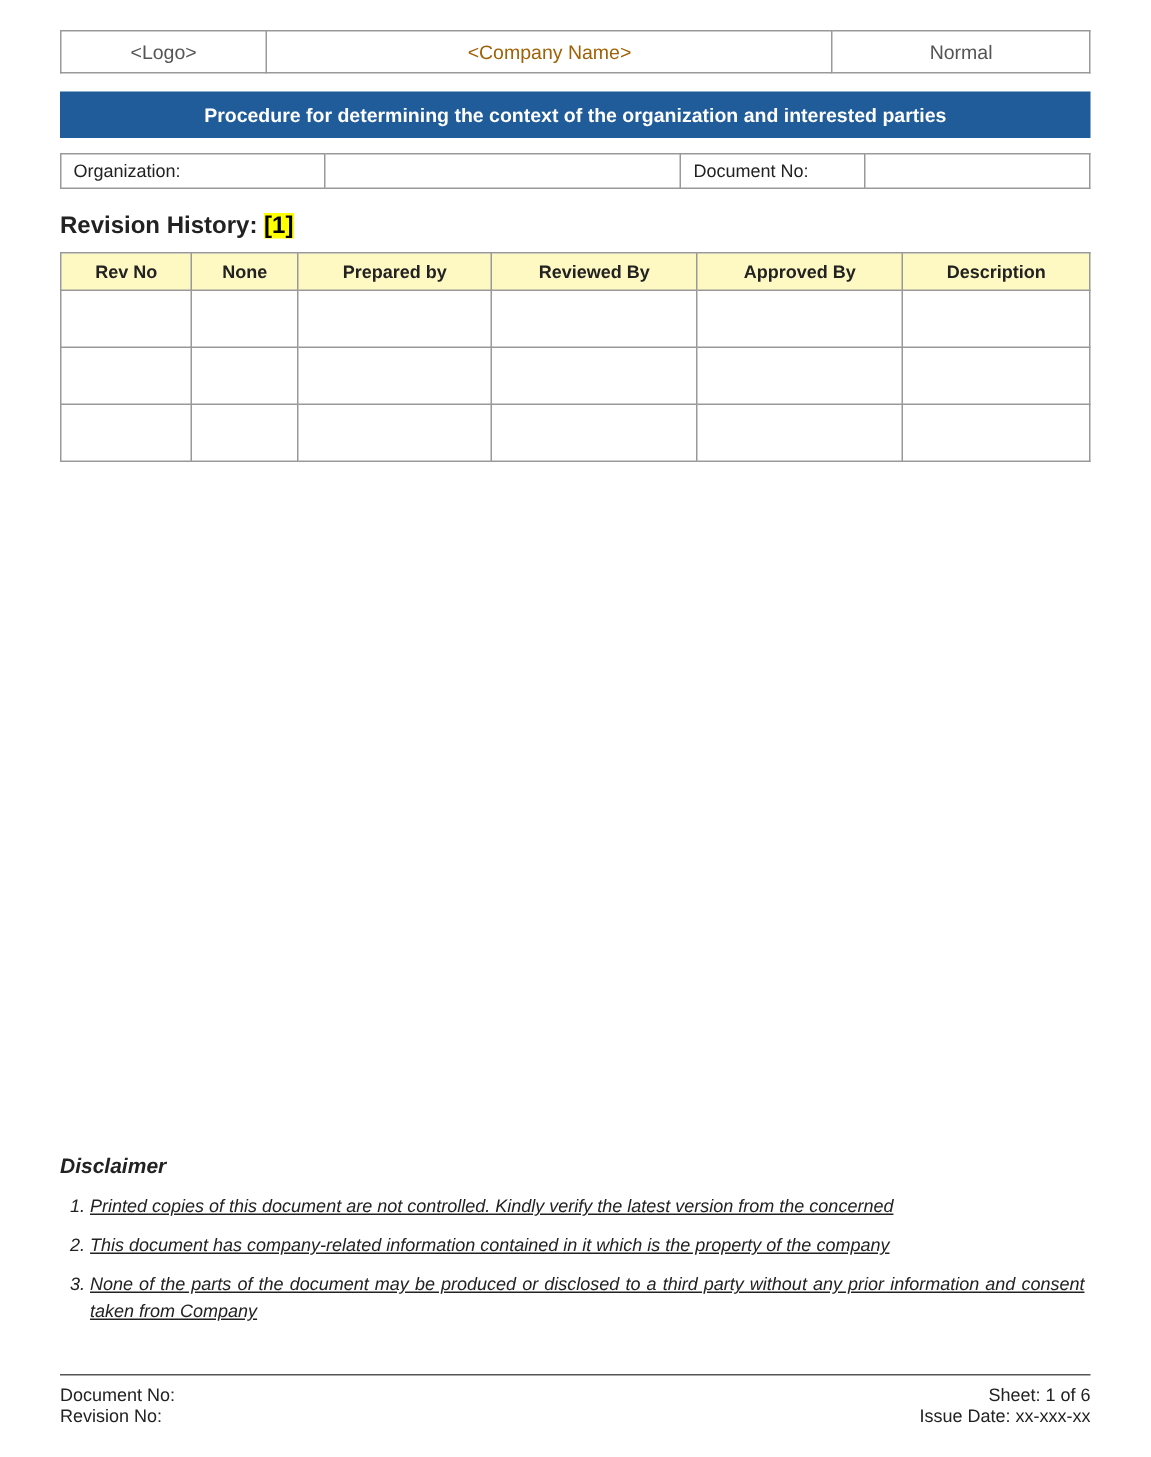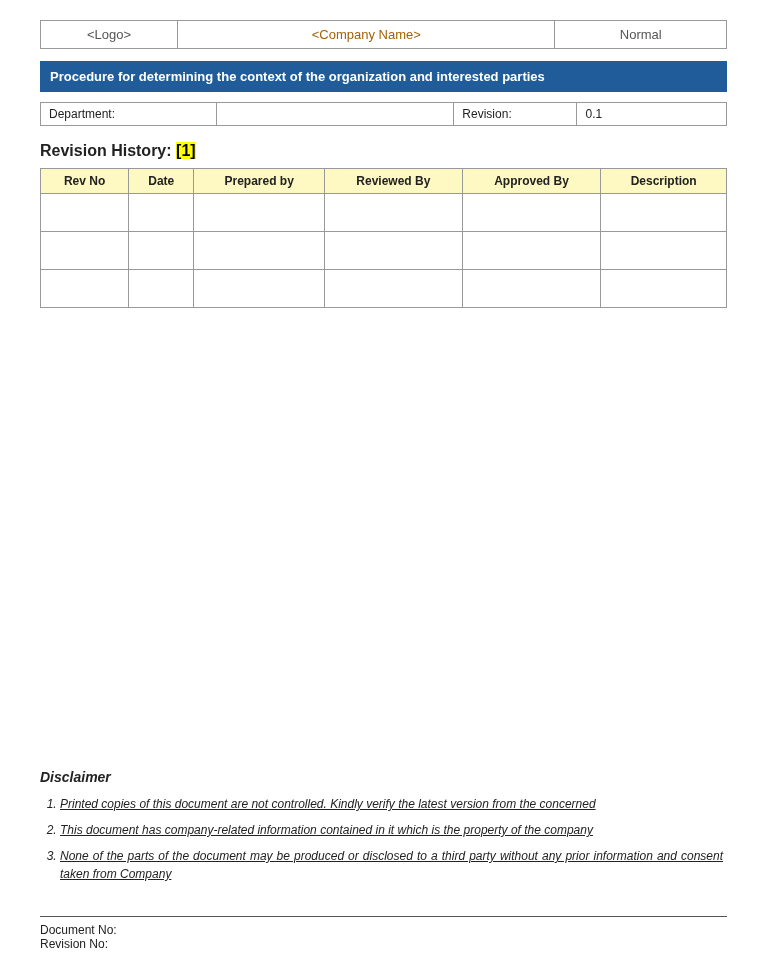--- a/index.html
+++ b/index.html
@@ -51,6 +51,7 @@
       font-size: 13px;
       padding: 8px 10px;
       margin-bottom: 10px;
+      text-align: center;
     }
 
     

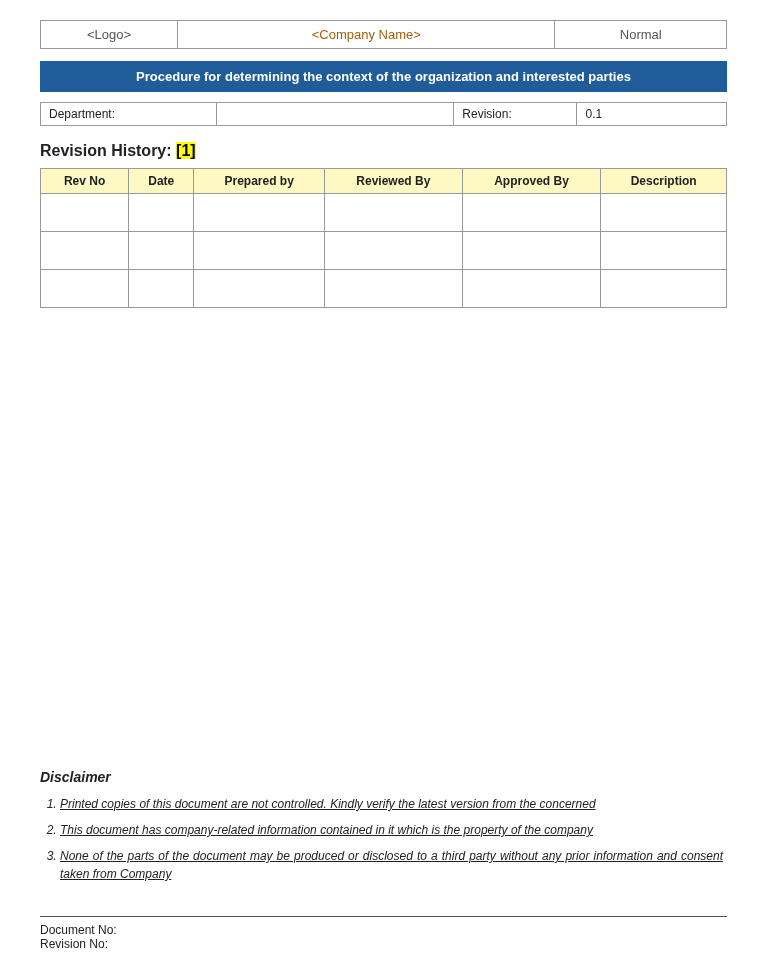--- a/index.html
+++ b/index.html
@@ -182,6 +182,12 @@
 
 <table class="info-table">
   <tbody>
+      <tr>
+    <td class="label-cell">Organization:</td>
+    <td class="value-cell"></td>
+    <td class="label-cell2">Document No:</td>
+    <td class="value-cell2"></td>
+  </tr>
   <tr>
     <td class="label-cell">Department:</td>
     <td class="value-cell"></td>

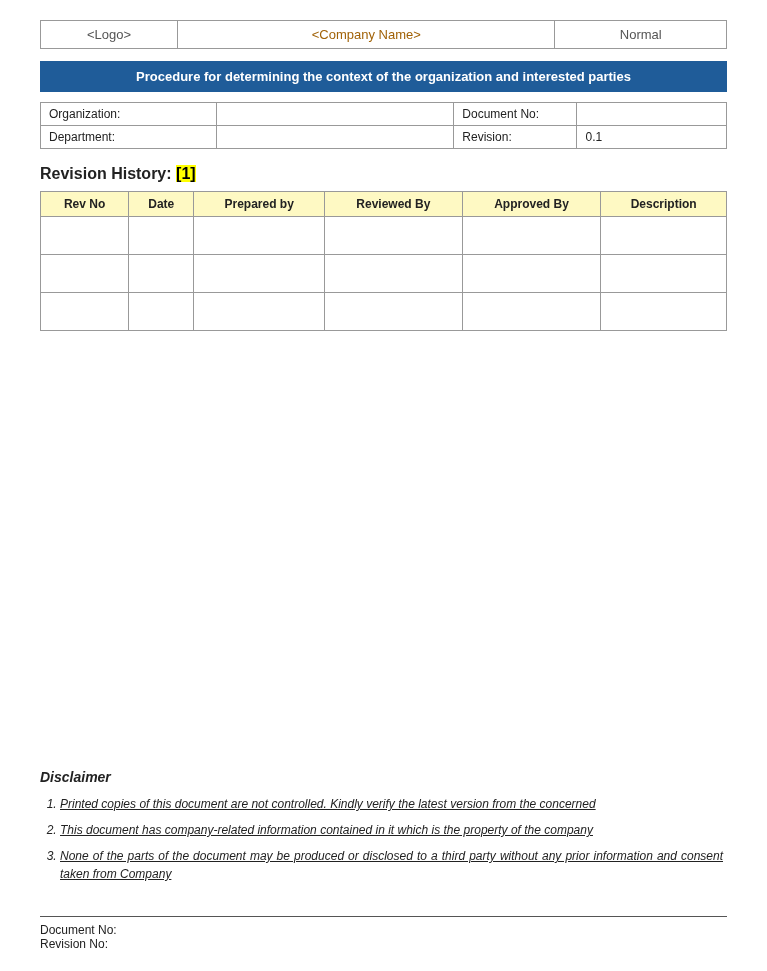--- a/index.html
+++ b/index.html
@@ -187,12 +187,6 @@
     <td class="value-cell"></td>
     <td class="label-cell2">Document No:</td>
     <td class="value-cell2"></td>
-  </tr>
-  <tr>
-    <td class="label-cell">Department:</td>
-    <td class="value-cell"></td>
-    <td class="label-cell2">Revision:</td>
-    <td class="value-cell2">0.1</td>
   </tr>
 </tbody>
   </table>

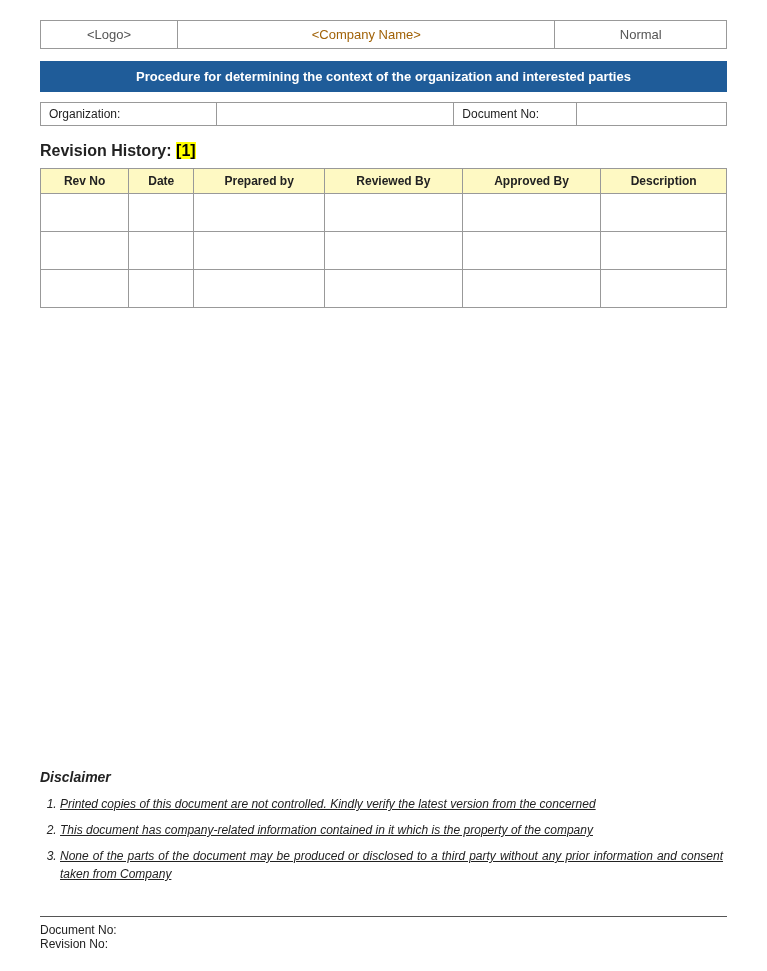--- a/index.html
+++ b/index.html
@@ -201,7 +201,7 @@
   <thead>
     <tr id="revision-header-row">
     <th>Rev No</th>
-        <th>Date</th>
+        <th>None</th>
         <th>Prepared by</th>
         <th>Reviewed By</th>
         <th>Approved By</th>

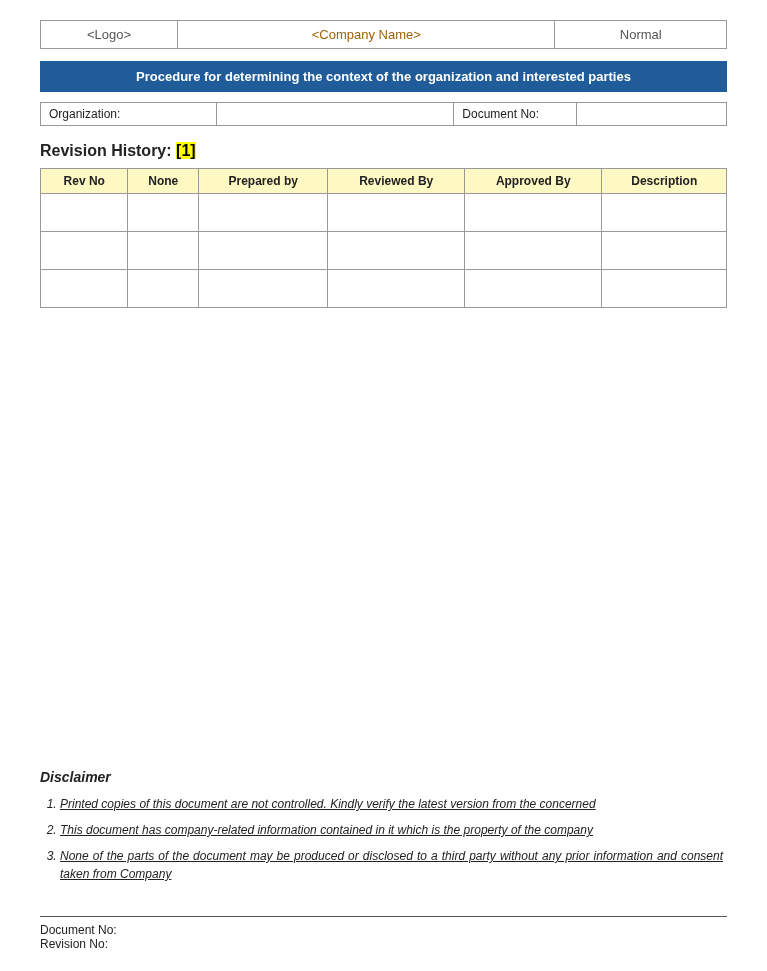--- a/index.html
+++ b/index.html
@@ -256,6 +256,13 @@
       <span></span>
     </span>
   </div>
+  <div class="footer-right">
+    <span>Sheet: 1 of 6</span>
+    <span>
+      <span>Issue Date: </span>
+      <span>xx-xxx-xx</span>
+    </span>
+  </div>
 </div>
 
 </body></html>

